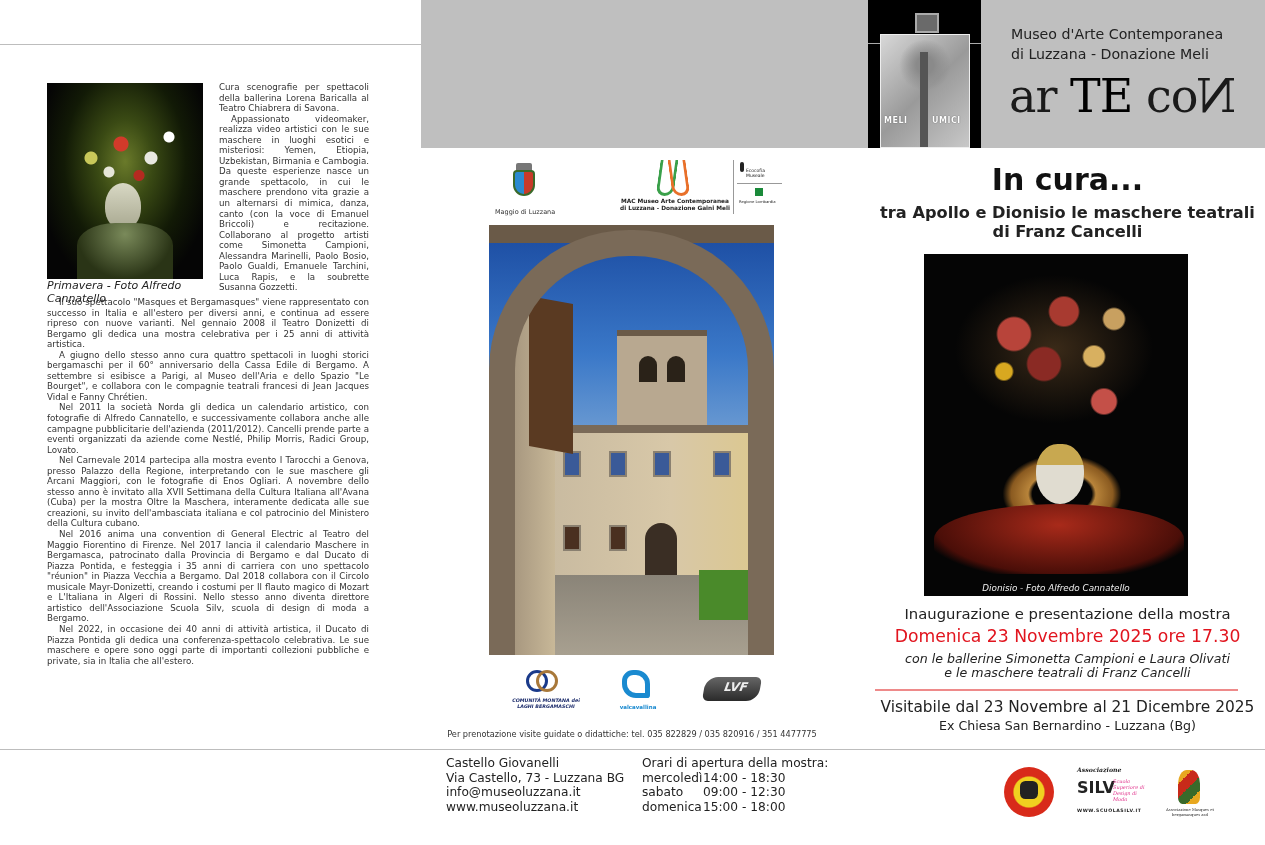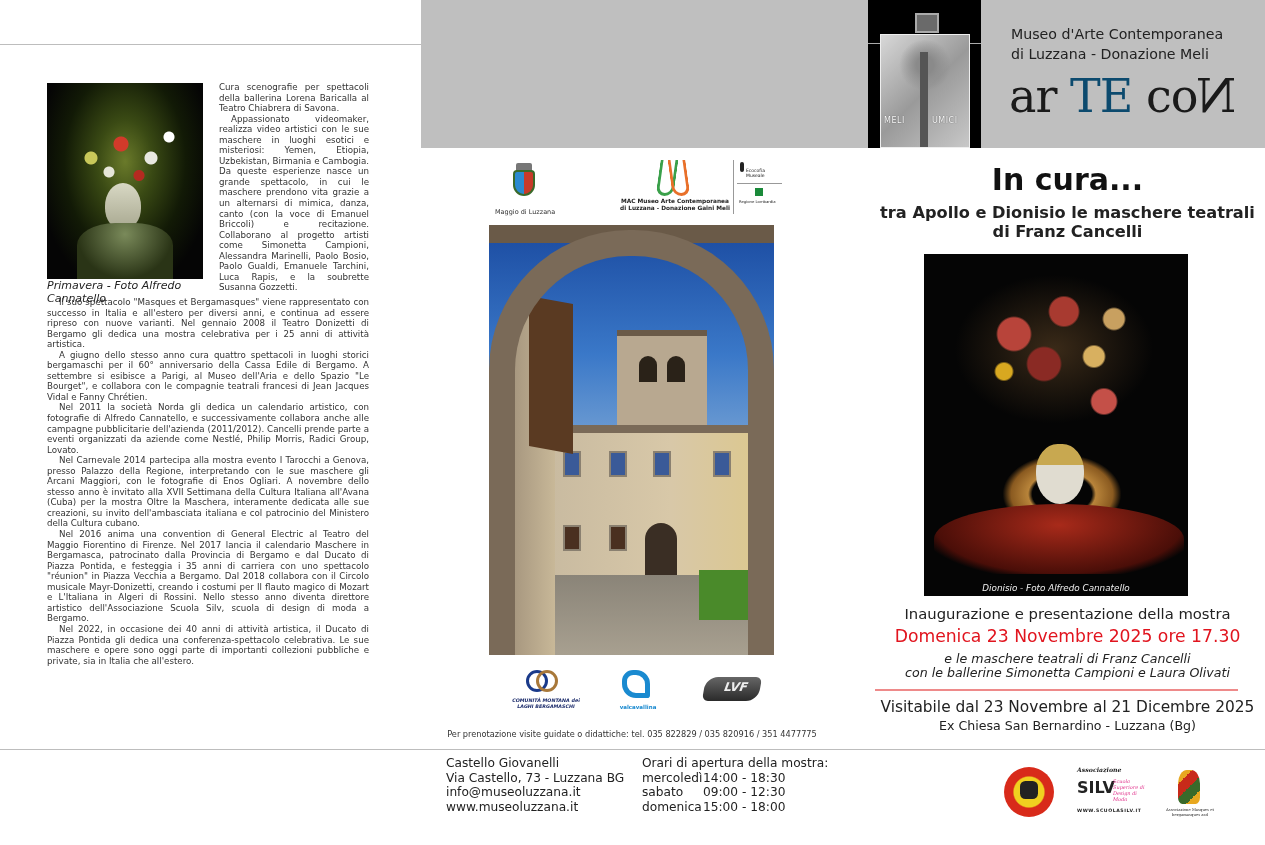--- a/index.html
+++ b/index.html
@@ -103,7 +103,7 @@
   .meli-logo .plate { position:absolute; left: 12px; top: 34px; width: 90px; height: 114px; background: linear-gradient(135deg, #d8d8d8 0%, #9a9a9a 50%, #c8c8c8 100%); border: 1px solid #eee; }
   .meli-logo .trunk { position:absolute; left: 52px; top: 52px; width: 8px; height: 95px; background: #555; }
   .meli-logo .crown { position:absolute; left: 22px; top: 40px; width: 70px; height: 50px; border-radius: 50%; background: radial-gradient(circle, #8a8a8a 0 20%, transparent 60%); }
-  .meli-logo .lbl { position:absolute; top: 116px; font-size: 8px; font-weight: normal; color: #fff; letter-spacing: 0.5px; text-shadow: 0 0 1px #333; text-align: right; }
+  .meli-logo .lbl { position:absolute; top: 116px; font-size: 8px; font-weight: bold; color: #fff; letter-spacing: 0.5px; text-shadow: 0 0 1px #333; text-align: right; }
   .meli-logo .strip { position:absolute; left: 0; top: 43px; width: 113px; height: 1px; background: #aaa; }
 
   .museo-band { left: 981px; top: 0; width: 284px; height: 148px; background: #bfbfbf; }

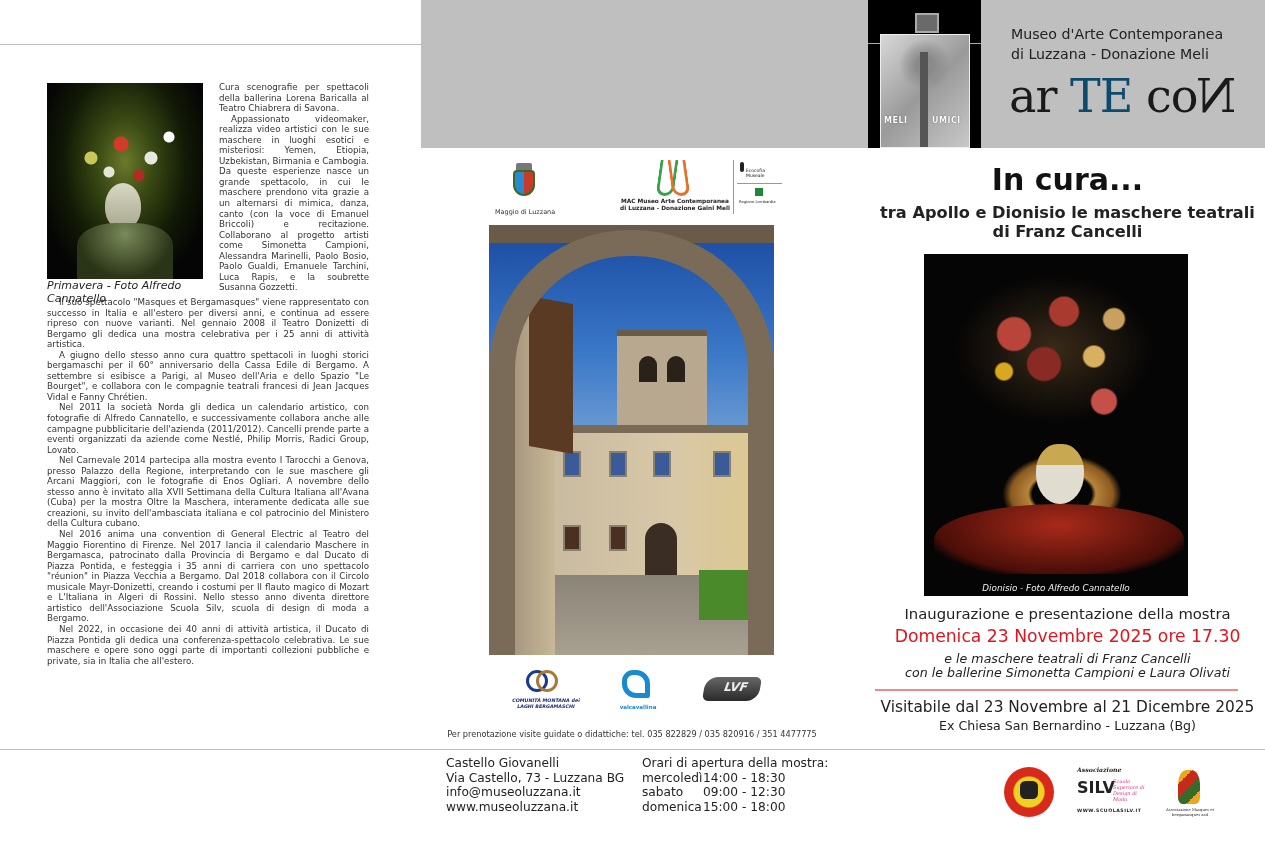--- a/index.html
+++ b/index.html
@@ -109,7 +109,7 @@
   .museo-band { left: 981px; top: 0; width: 284px; height: 148px; background: #bfbfbf; }
   .museo-title { position:absolute; left: 30px; top: 24px; font-size: 14.2px; line-height: 20px; color: #222; }
   .artecon { position:absolute; left: 28px; top: 70px; font-family: "DejaVu Serif", serif; font-size: 46px; line-height: 52px; color: #1a1a1a; letter-spacing: -1px; white-space: nowrap; }
-  .artecon .red { color: #0c4a6e; margin-top: 29px; }
+  .artecon .red { color: #000000; margin-top: 29px; }
   .artecon .mirror { display: inline-block; transform: scaleX(-1); }
 
   .inscena { left: 870px; top: 162px; width: 395px; text-align: center; font-size: 30px; font-weight: bold; color: #111; }

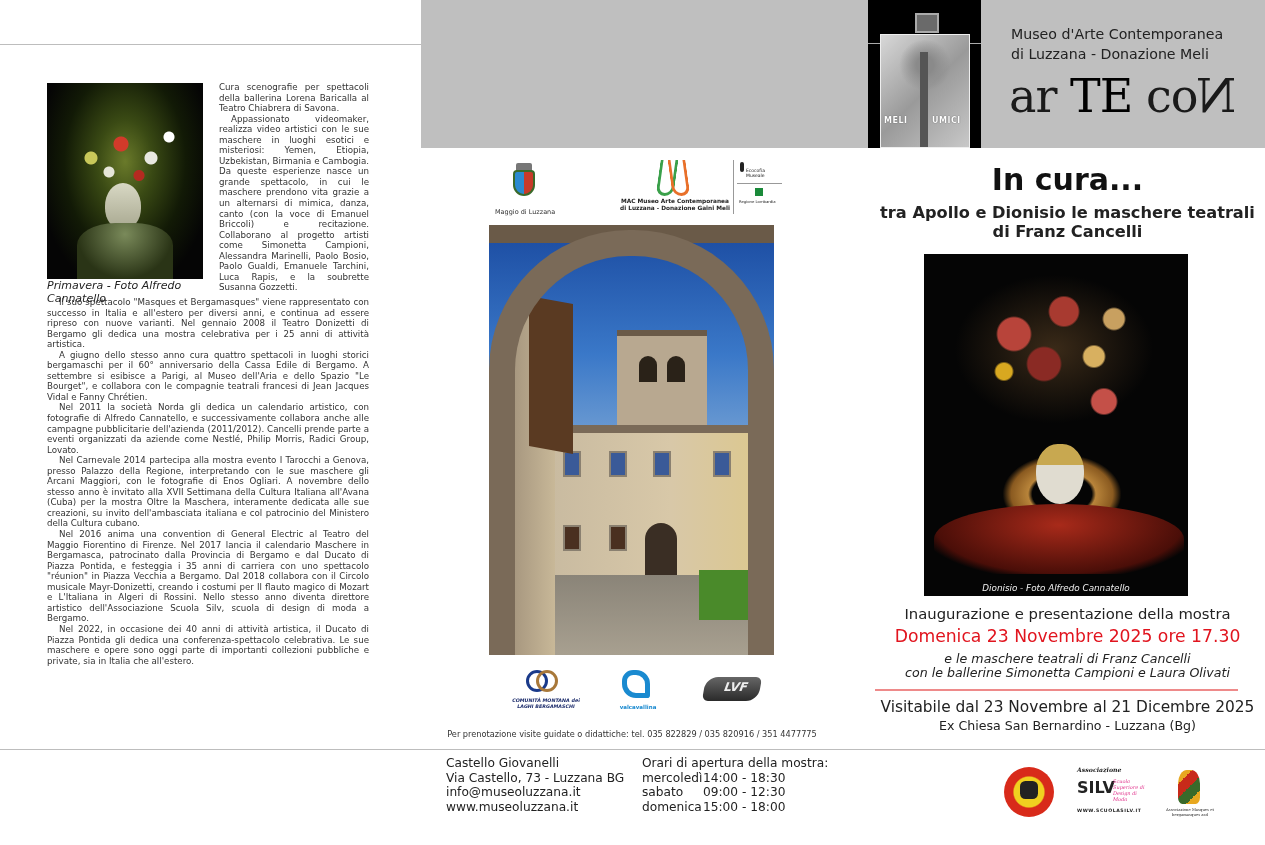--- a/index.html
+++ b/index.html
@@ -313,8 +313,8 @@
   <div class="abs inaug">Inaugurazione e presentazione della mostra</div>
   <div class="abs inaug-date">Domenica 23 Novembre 2025 ore 17.30</div>
   <div class="abs inaug-with">
+    <div>con le ballerine Simonetta Campioni e Laura Olivati</div>
     <div>e le maschere teatrali di Franz Cancelli</div>
-    <div>con le ballerine Simonetta Campioni e Laura Olivati</div>
   </div>
   <div class="abs red-rule"></div>
   <div class="abs visit">Visitabile dal 23 Novembre al 21 Dicembre 2025</div>

